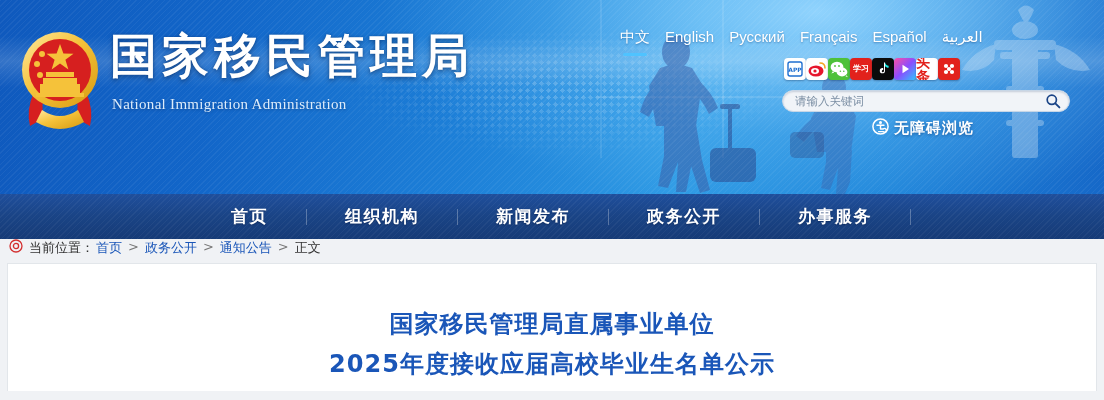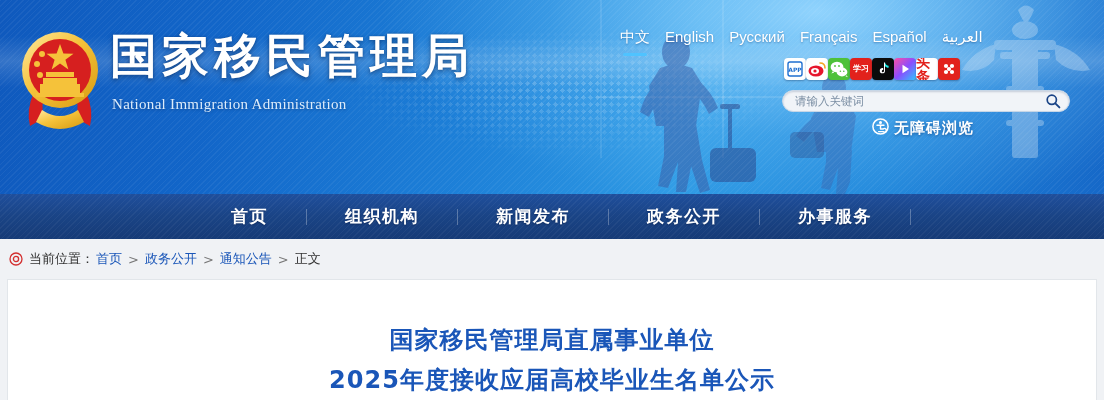--- a/index.html
+++ b/index.html
@@ -155,8 +155,8 @@
 
   
   .crumbbar {
-    width:1104px; height:40px;
-    display:flex; align-items:center;
+    width:1104px; height:24px;
+    display:flex; 
     padding-left:9px;
     background:#f0f2f5;
     font-size:13px; color:#333;

